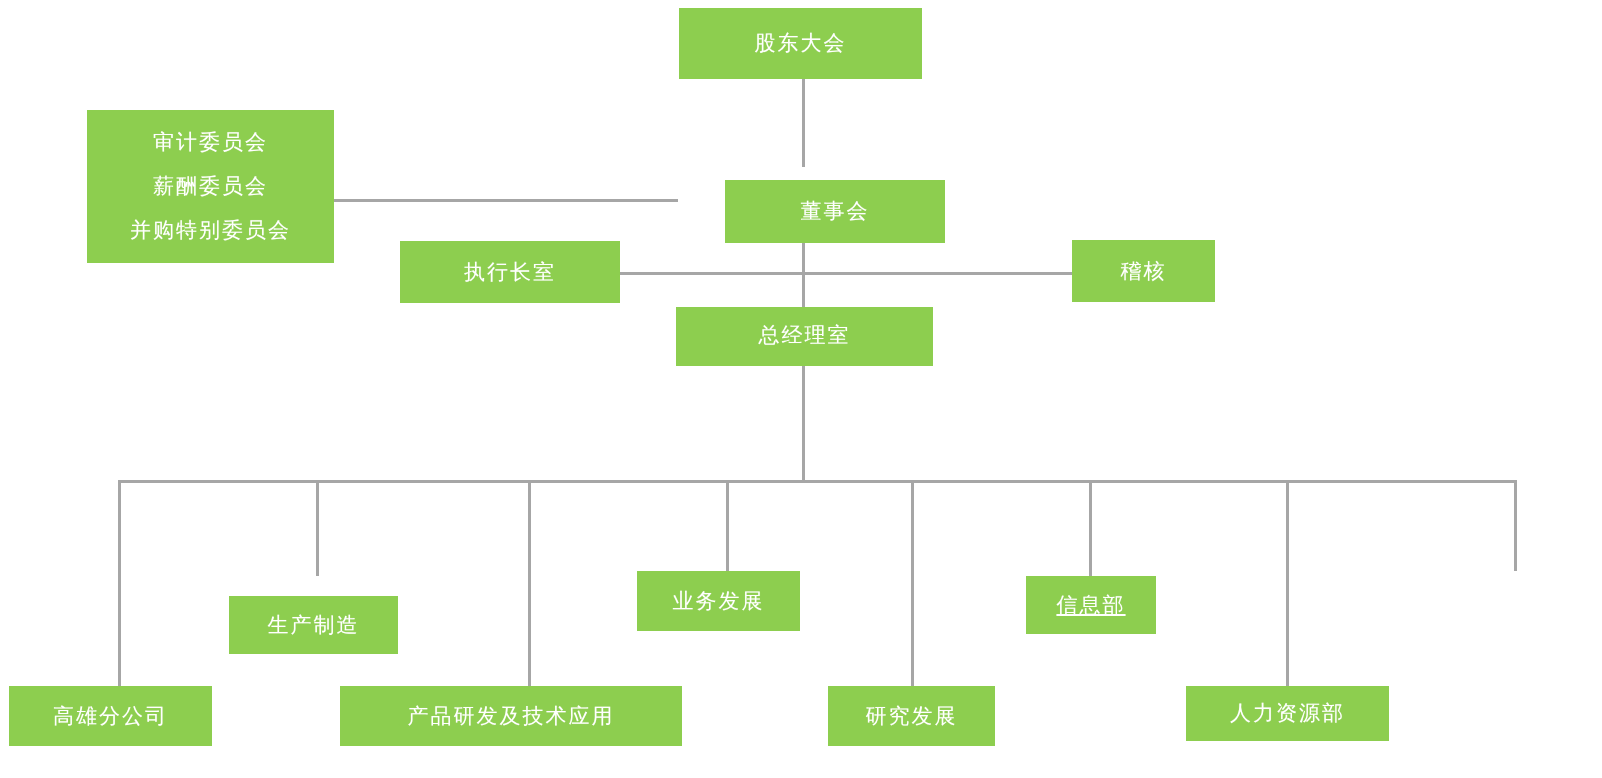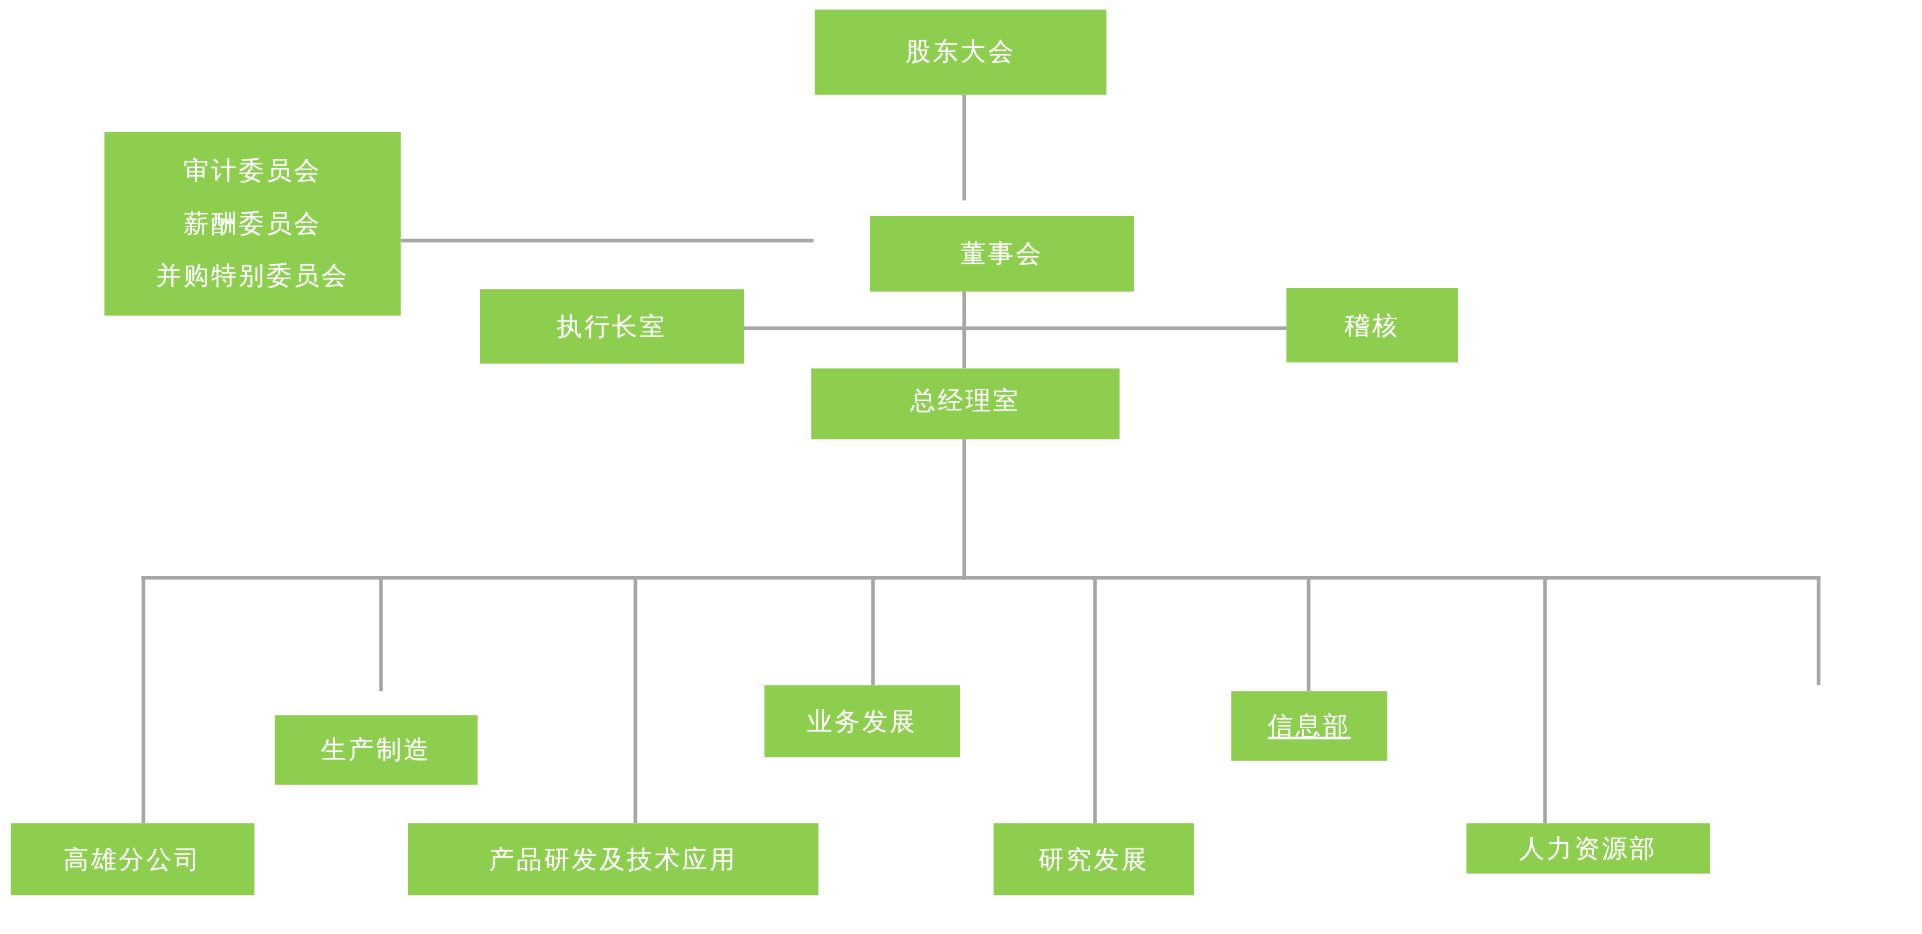--- a/index.html
+++ b/index.html
@@ -103,7 +103,7 @@
 
   <div class="node" style="left:1026px; top:576px; width:130px; height:58px;text-decoration:underline;">信息部</div>
 
-  <div class="node" style="left:1222px; top:686px; width:203px; height:42px;">人力资源部</div>
+  <div class="node" style="left:1186px; top:686px; width:203px; height:55px;">人力资源部</div>
 
 
 </div>

